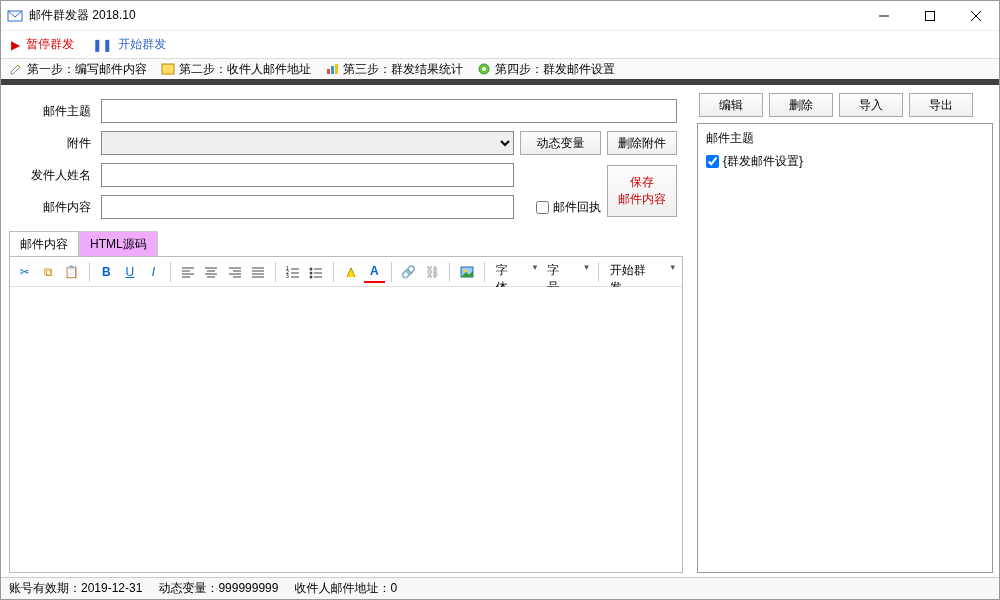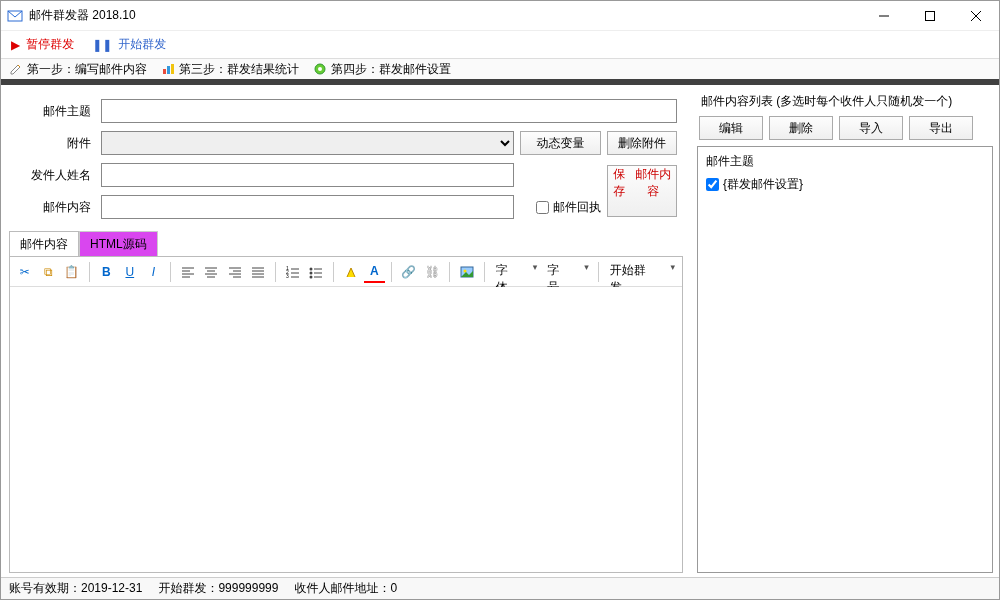--- a/index.html
+++ b/index.html
@@ -99,6 +99,14 @@
   <div class="step-tab">
     <span class="step-icon">
         <svg width="14" height="14">
+          <rect x="1" y="2" width="12" height="10" fill="#fd6" stroke="#b80"></rect>
+        </svg>
+      </span>
+    <span>第二步：收件人邮件地址</span>
+  </div>
+  <div class="step-tab">
+    <span class="step-icon">
+        <svg width="14" height="14">
           <rect x="2" y="7" width="3" height="5" fill="#e74c3c"></rect>
           <rect x="6" y="4" width="3" height="8" fill="#3498db"></rect>
           <rect x="10" y="2" width="3" height="10" fill="#f1c40f"></rect>

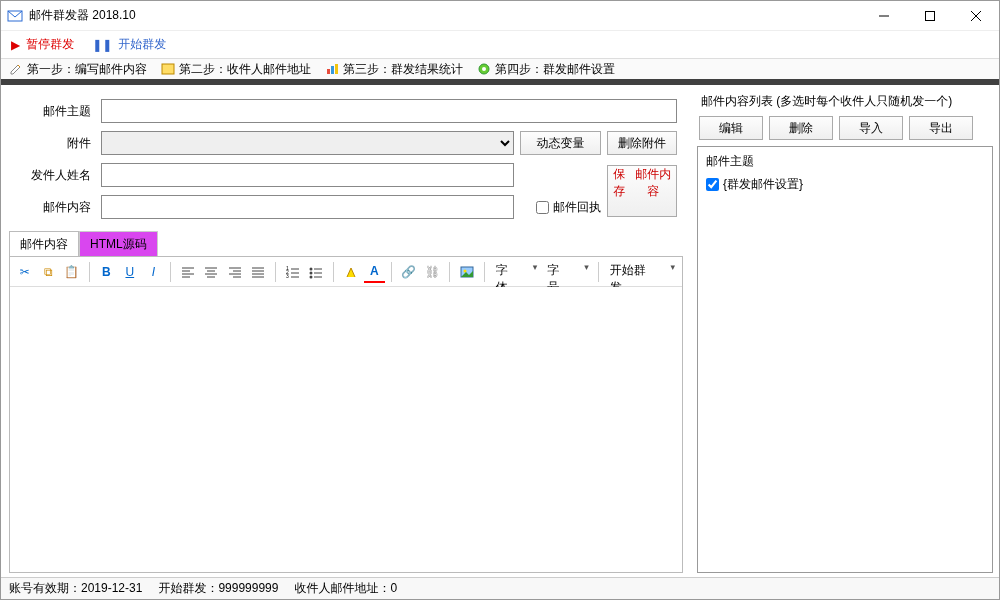--- a/index.html
+++ b/index.html
@@ -243,7 +243,6 @@
   </div>
 
   <div class="right">
-    <div class="group-title">邮件内容列表 (多选时每个收件人只随机发一个)</div>
     <div class="btn-row">
       <button class="btn">编辑</button>
       <button class="btn">删除</button>

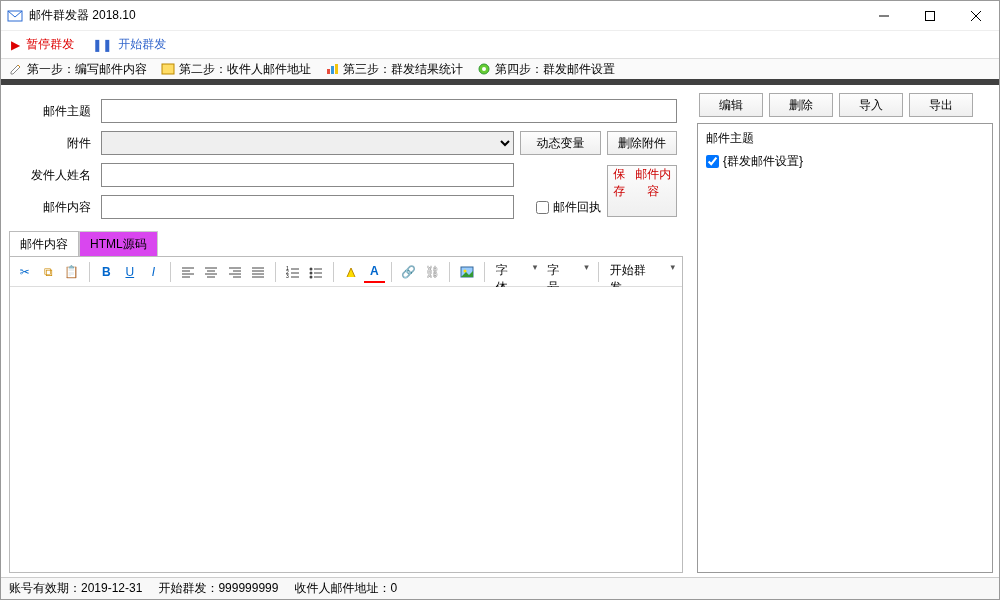--- a/index.html
+++ b/index.html
@@ -26,7 +26,7 @@
 .form-grid select { width: 100%; }
 .btn { height: 24px; min-width: 64px; padding: 0 10px; background: linear-gradient(#fdfdfd,#efefef); border: 1px solid #aaa; font-size: 12px; cursor: default; }
 .btn.wide { min-width: 70px; }
-.save-btn { height: 52px; width: 70px; background: linear-gradient(#fdfdfd,#efefef); border: 1px solid #aaa; color: #c00; font-size: 12px; line-height: 1.4; text-align: center; display: flex; justify-content: center; }
+.save-btn { height: 52px; width: 70px; background: linear-gradient(#fdfdfd,#efefef); border: 1px solid #aaa; color: #c00; font-size: 12px; line-height: 1.4; text-align: center; display: flex; flex-direction: column; justify-content: center; }
 .editor-tabs { display: flex; gap: 0; margin-top: 2px; }
 .editor-tabs .tab { padding: 4px 10px; border: 1px solid #ccc; border-bottom: none; background: #d946ef; font-size: 12px; }
 .editor-tabs .tab.active { background: #fff; border-color: #bbb; }

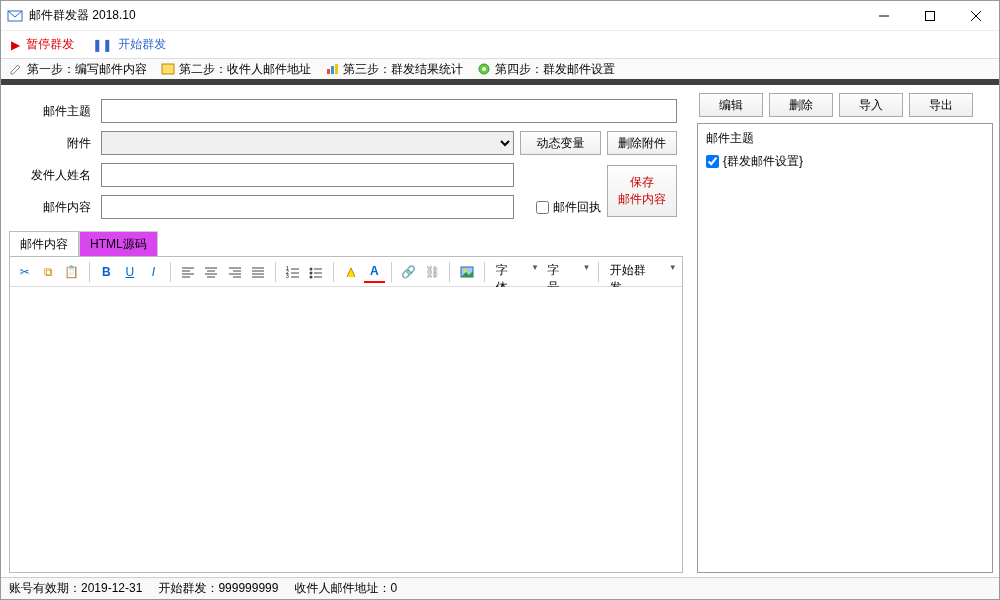--- a/index.html
+++ b/index.html
@@ -28,7 +28,7 @@
 .btn.wide { min-width: 70px; }
 .save-btn { height: 52px; width: 70px; background: linear-gradient(#fdfdfd,#efefef); border: 1px solid #aaa; color: #c00; font-size: 12px; line-height: 1.4; text-align: center; display: flex; flex-direction: column; justify-content: center; }
 .editor-tabs { display: flex; gap: 0; margin-top: 2px; }
-.editor-tabs .tab { padding: 4px 10px; border: 1px solid #ccc; border-bottom: none; background: #d946ef; font-size: 12px; }
+.editor-tabs .tab { padding: 4px 10px; border: 1px solid #ccc; border-bottom: none; background: #f0abfc; font-size: 12px; }
 .editor-tabs .tab.active { background: #fff; border-color: #bbb; }
 .editor-wrap { border: 1px solid #bbb; flex: 1; display: flex; flex-direction: column; margin-top: -1px; }
 .ed-toolbar { height: 30px; display: flex; align-items: center; gap: 2px; padding: 0 4px; border-bottom: 1px solid #ddd; flex-wrap: nowrap; }

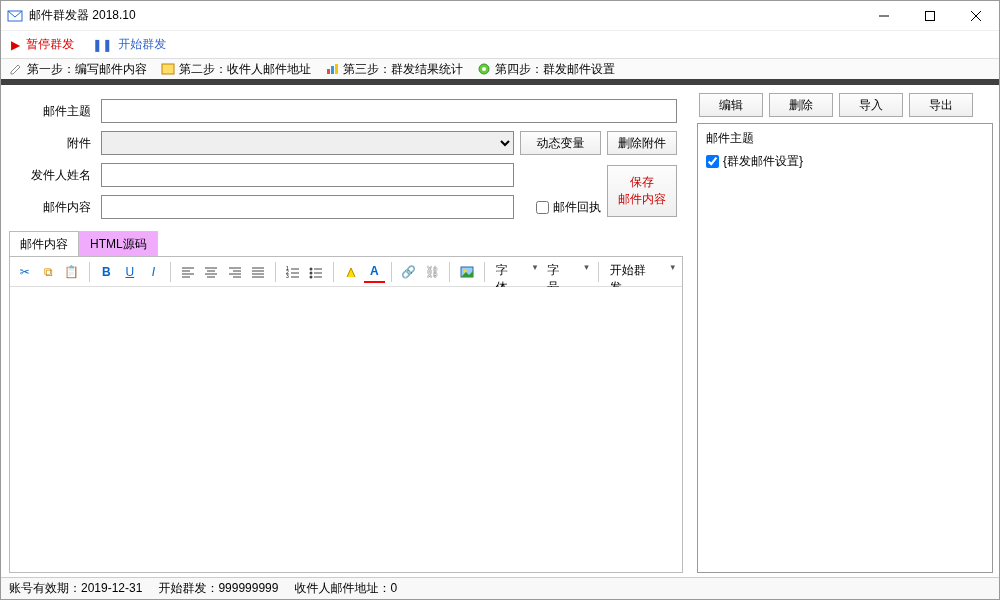--- a/index.html
+++ b/index.html
@@ -261,7 +261,7 @@
 
 <div class="statusbar">
   <span><span>账号有效期：</span><span>2019-12-31</span></span>
-  <span><span>开始群发：</span><span>999999999</span></span>
+  <span><span>动态变量：</span><span>999999999</span></span>
   <span><span>收件人邮件地址：</span><span>0</span></span>
 </div>
 

